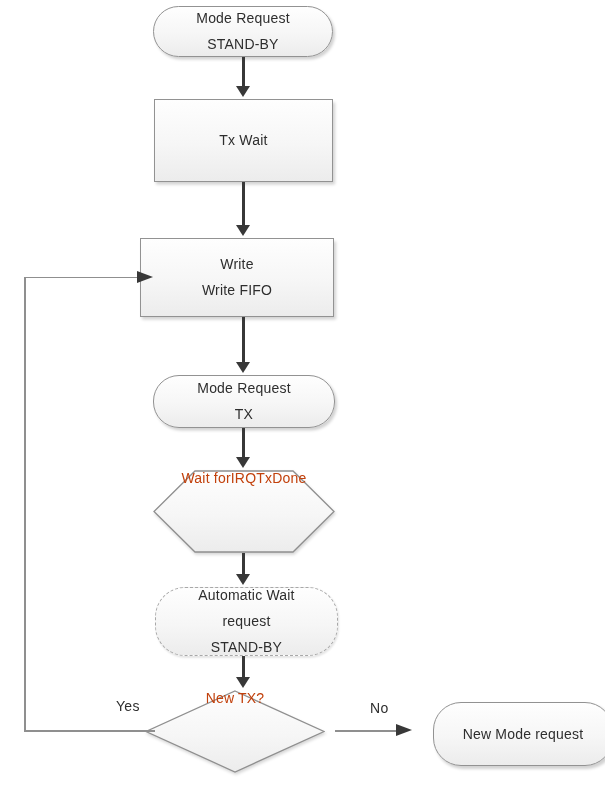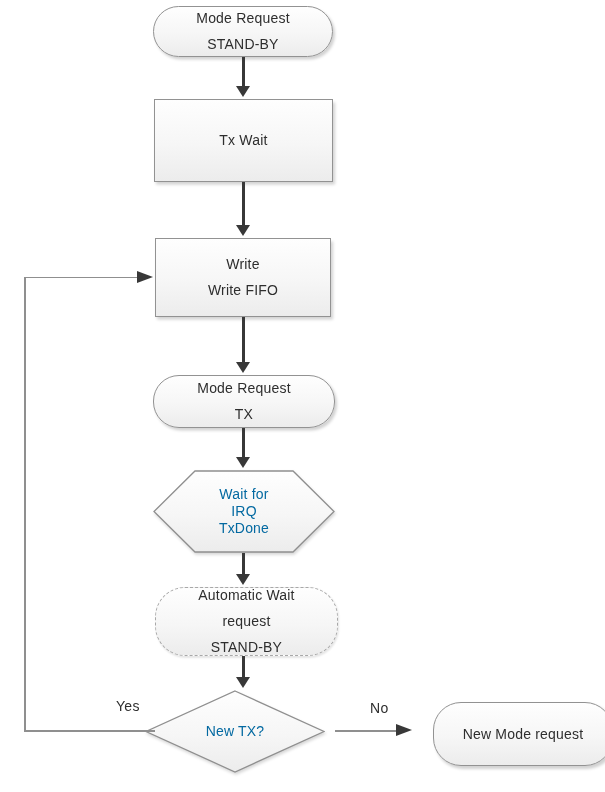--- a/index.html
+++ b/index.html
@@ -135,7 +135,7 @@
   <div class="vline" style="left:241.5px;top:182px;height:43px"></div>
   <div class="head-down" style="left:236px;top:225px"></div>
 
-  <div class="node" style="left:155px;top:238px;width:176px;height:79px">
+  <div class="node" style="left:140px;top:238px;width:194px;height:79px">
     <span>Write</span>
     <span>Write FIFO</span>
   </div>

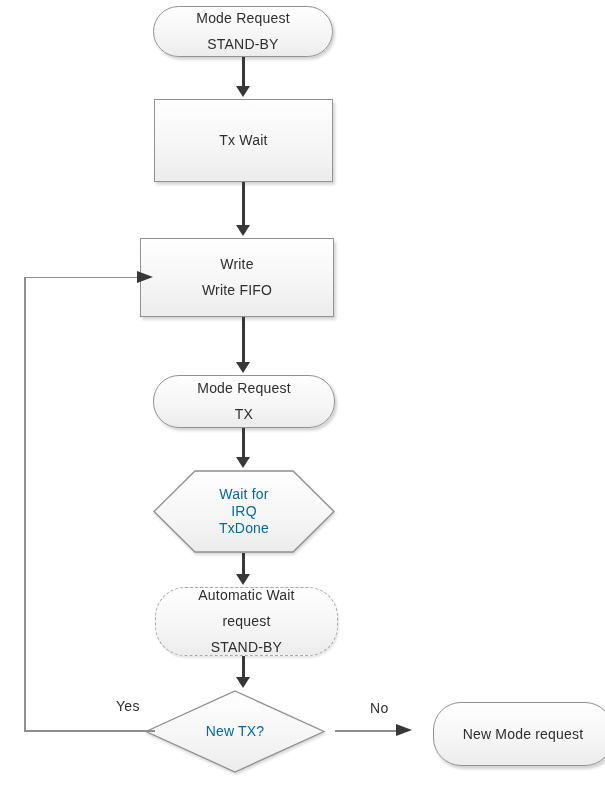--- a/index.html
+++ b/index.html
@@ -58,10 +58,9 @@
     left: 0; top: 0;
     width: 100%; height: 100%;
     display: flex;
-    flex-direction: column;
-    align-items: center;
+    flex-direction: row;
     justify-content: center;
-    color: #0369a1;
+    color: #c2410c;
     font-size: 14px;
     line-height: 17px;
     text-align: center;

